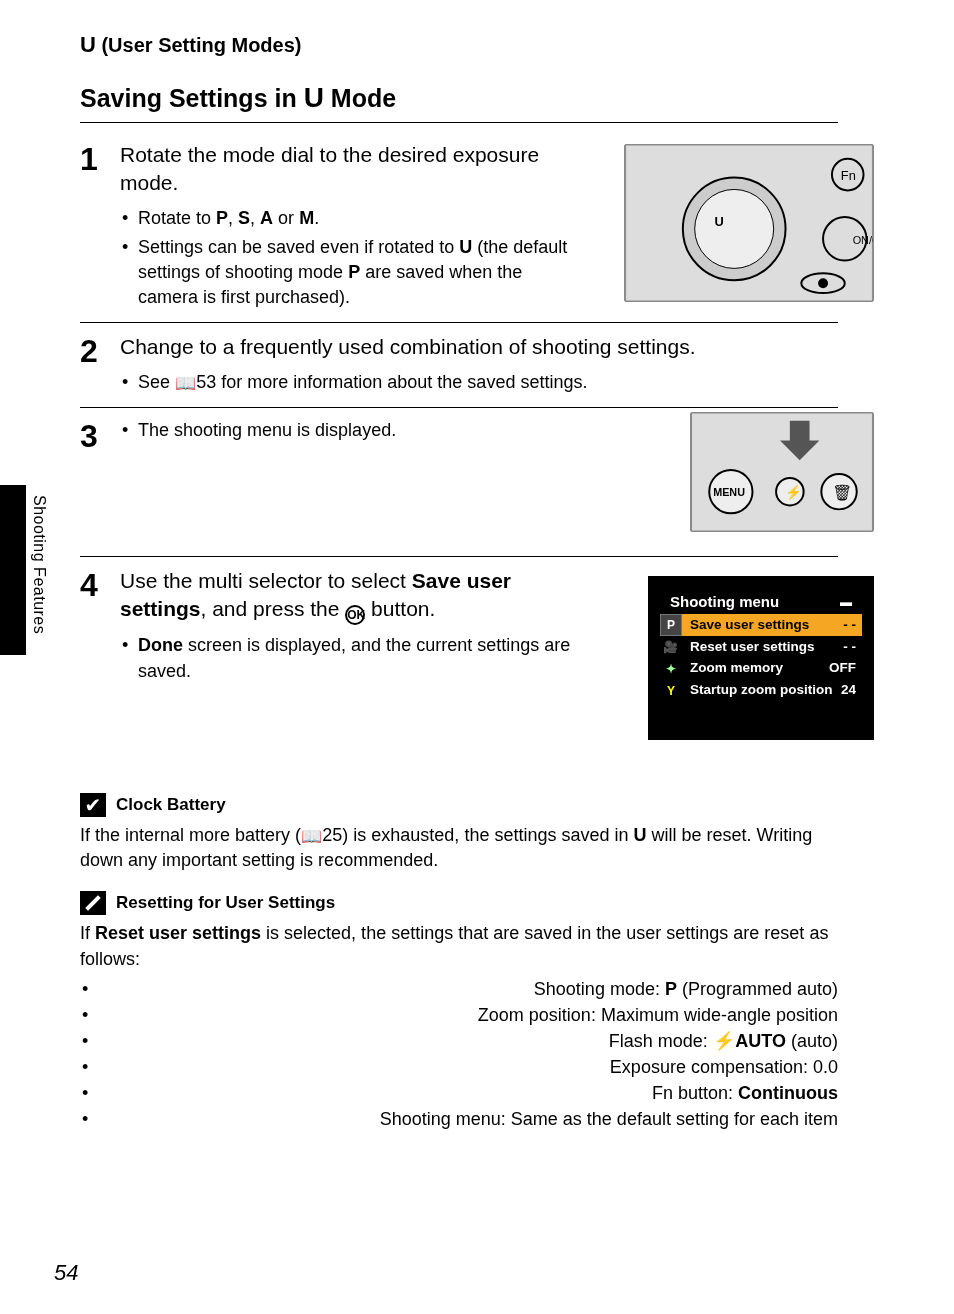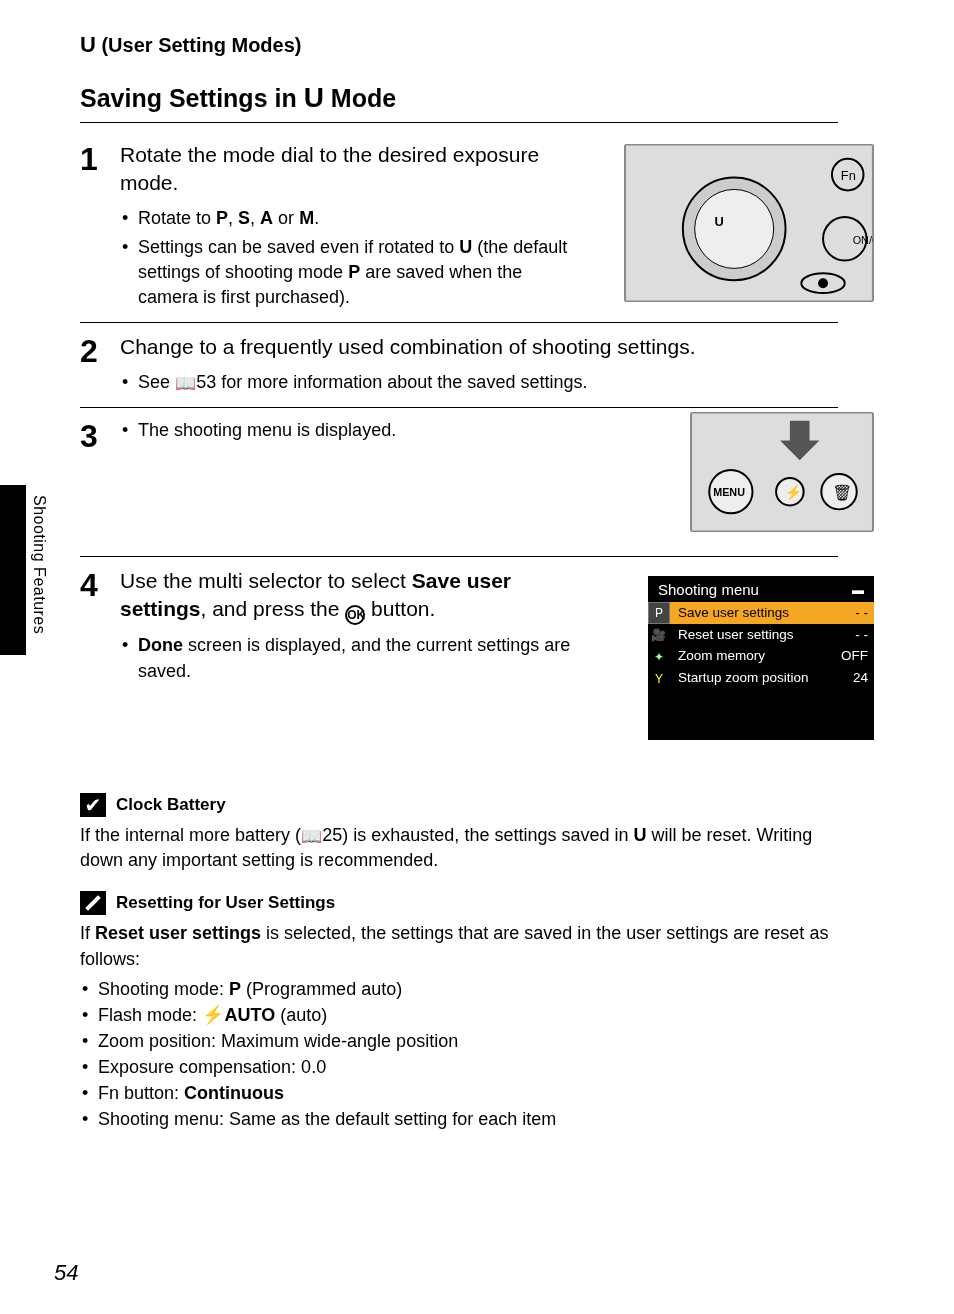--- a/index.html
+++ b/index.html
@@ -148,7 +148,8 @@
     background: #000;
     color: #fff;
     font-size: 13.5px;
-    padding: 0;
+    padding: 12px;
+    font-weight: bold;
   }
   .menu-mock .menu-title {
     padding: 5px 10px 4px 10px;

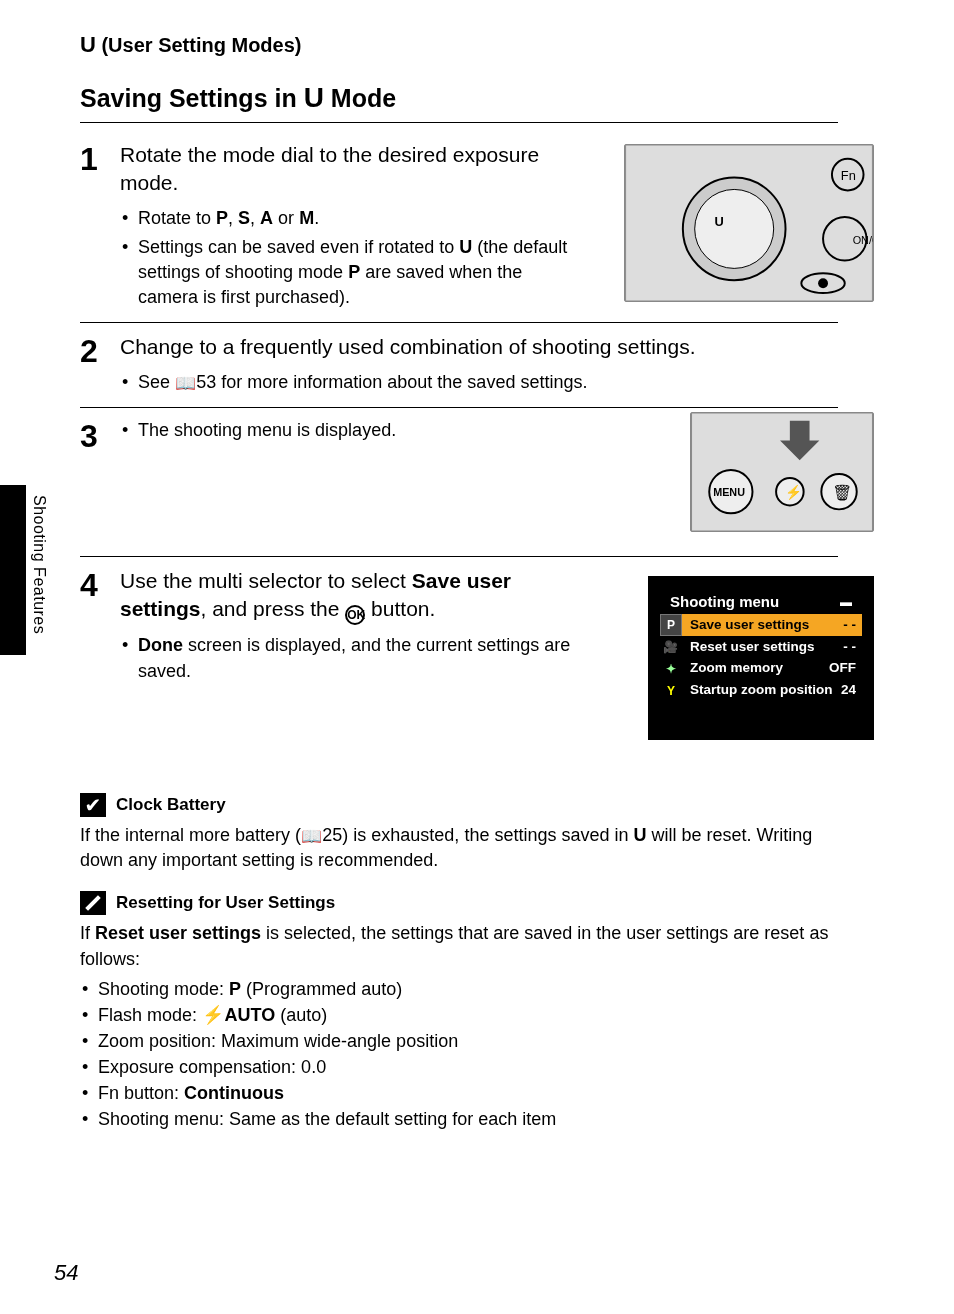--- a/index.html
+++ b/index.html
@@ -113,6 +113,7 @@
   ul.reset-list li {
     position: relative;
     padding-left: 18px;
+    text-align: right;
   }
   ul.reset-list li::before {
     content: "•";

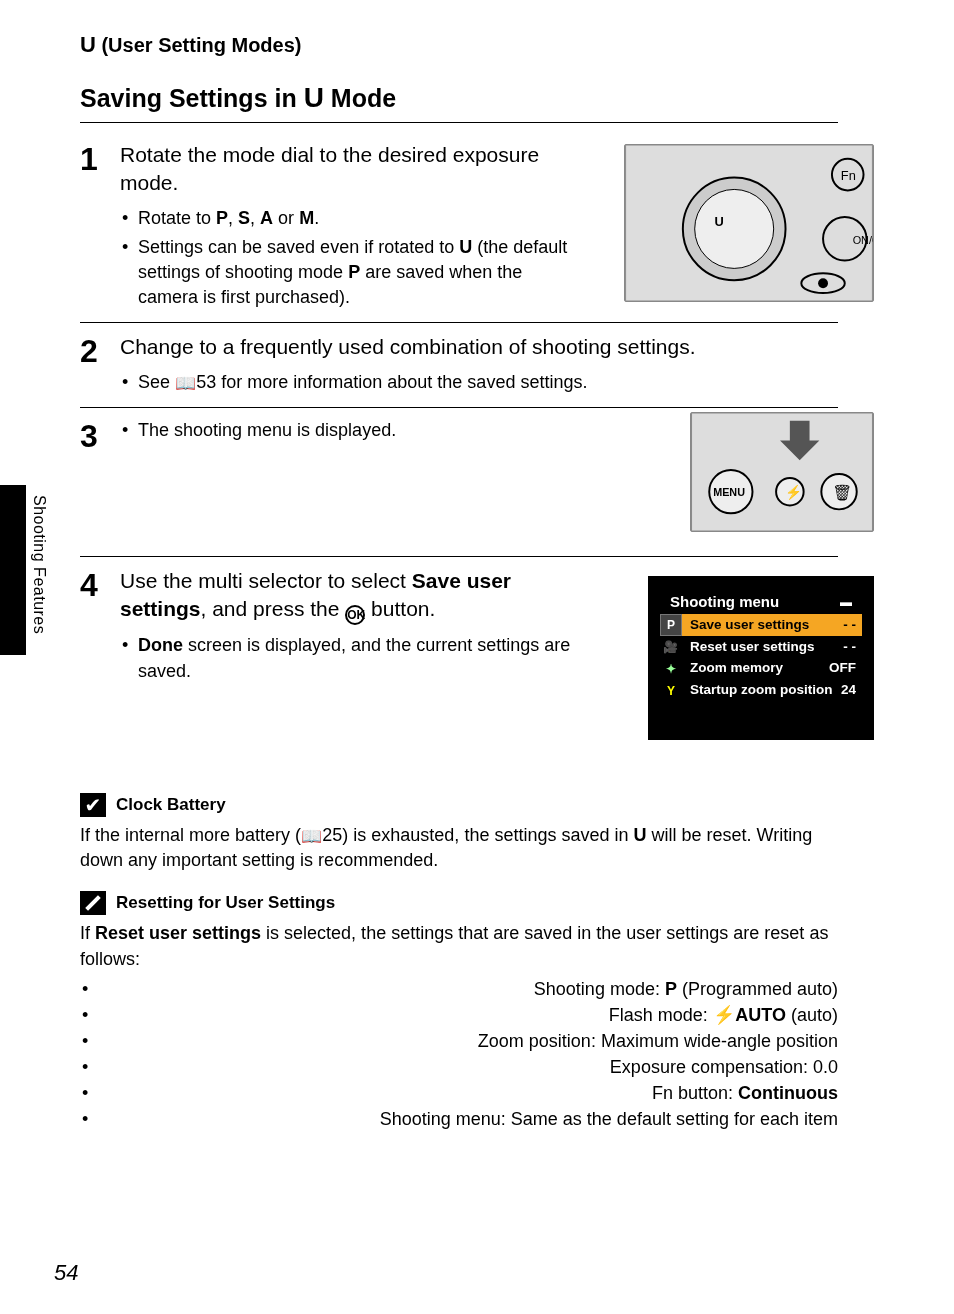--- a/index.html
+++ b/index.html
@@ -314,8 +314,8 @@
       <span>If </span><b>Reset user settings</b><span> is selected, the settings that are saved in the user settings are reset as follows:</span>
       <ul class="reset-list">
         <li><span>Shooting mode: </span><b>P</b><span> (Programmed auto)</span></li>
+        <li>Zoom position: Maximum wide-angle position</li>
         <li><span>Flash mode: </span><span class="flash-glyph">⚡AUTO</span><span> (auto)</span></li>
-        <li>Zoom position: Maximum wide-angle position</li>
         <li>Exposure compensation: 0.0</li>
         <li><span>Fn button: </span><b>Continuous</b></li>
         <li>Shooting menu: Same as the default setting for each item</li>

